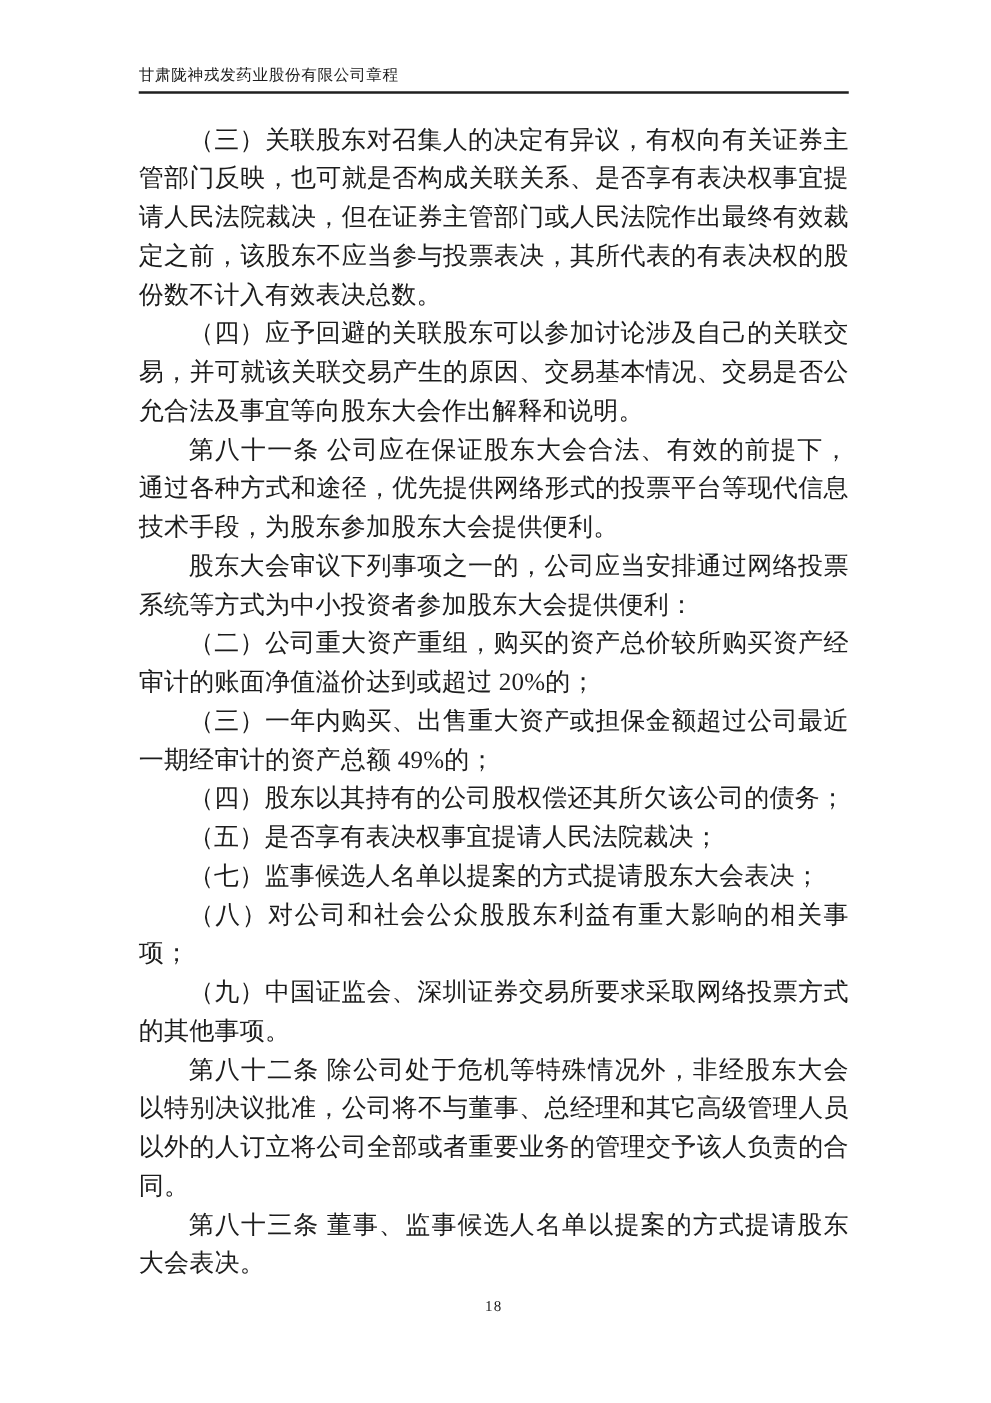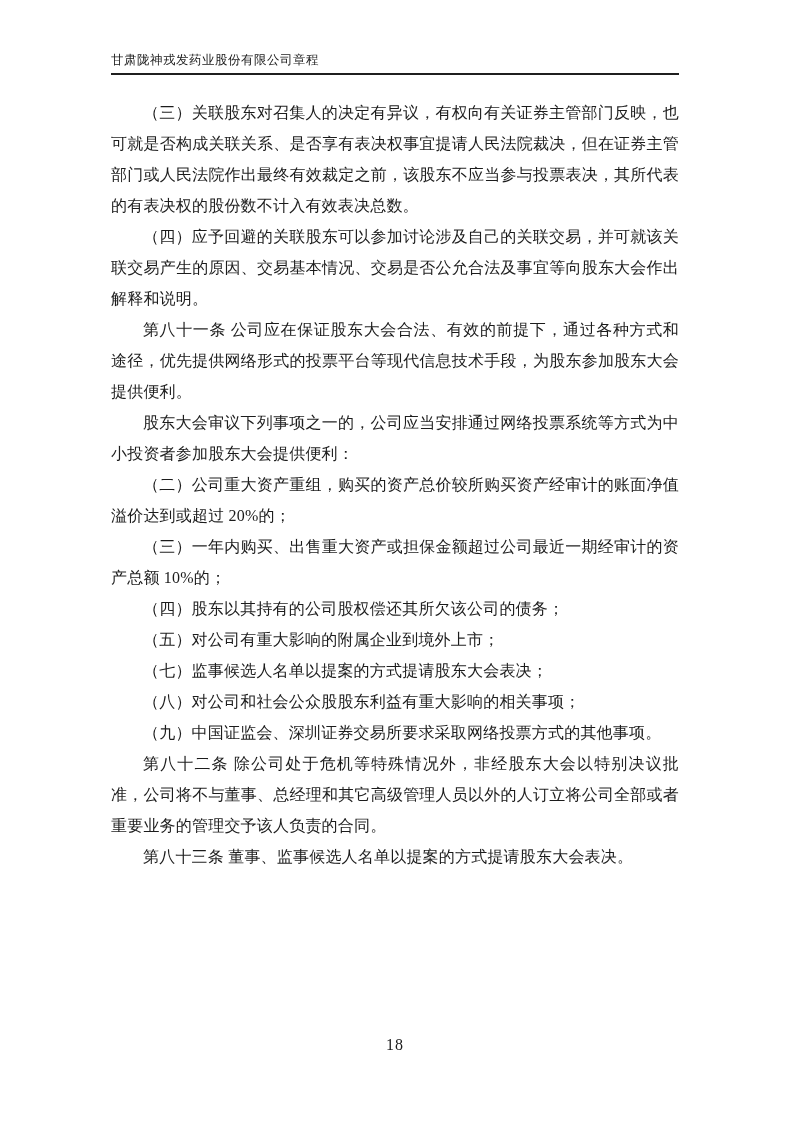--- a/index.html
+++ b/index.html
@@ -38,7 +38,7 @@
   }
   .para {
     margin: 0;
-    font-size: 16px;
+    font-size: 20px;
     line-height: 31px;
     letter-spacing: 0.2px;
     text-align: justify;

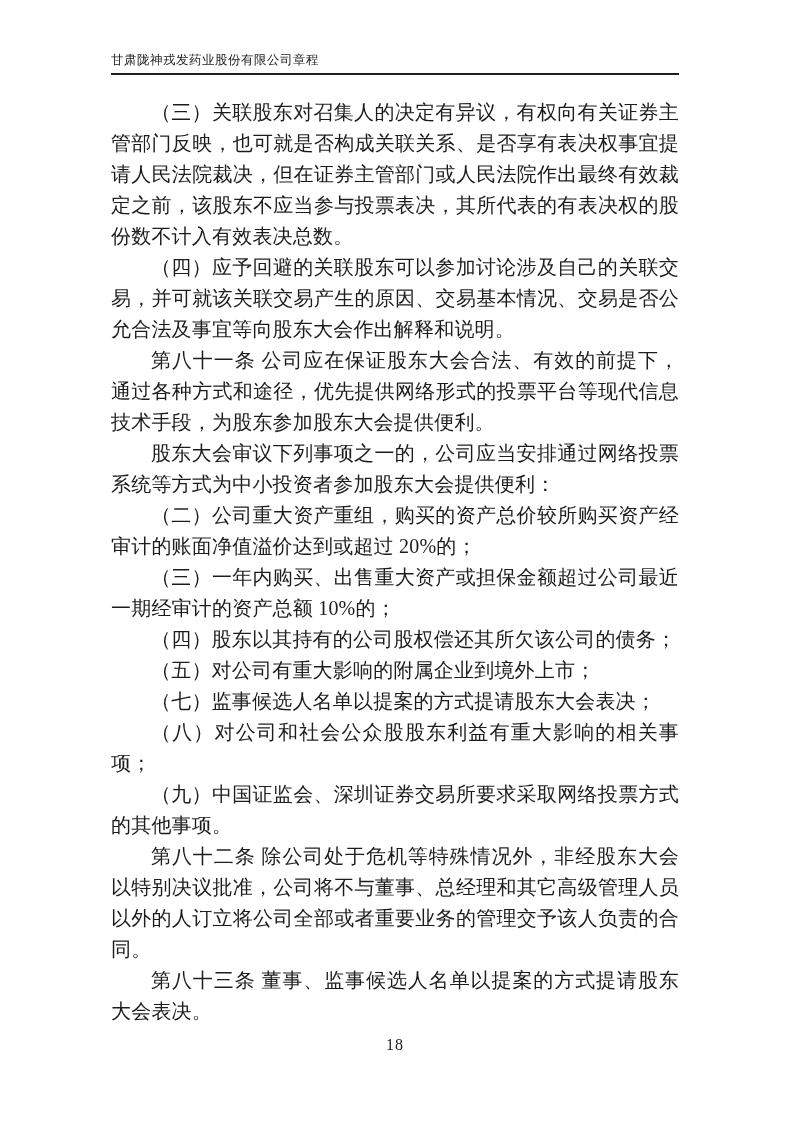--- a/index.html
+++ b/index.html
@@ -75,7 +75,7 @@
       <p class="para"><span class="lead">第八十一条</span> 公司应在保证股东大会合法、有效的前提下，通过各种方式和途径，优先提供网络形式的投票平台等现代信息技术手段，为股东参加股东大会提供便利。</p>
       <p class="para">股东大会审议下列事项之一的，公司应当安排通过网络投票系统等方式为中小投资者参加股东大会提供便利：</p>
       <p class="para">（二）公司重大资产重组，购买的资产总价较所购买资产经审计的账面净值溢价达到或超过 20%的；</p>
-      <p class="para">（三）一年内购买、出售重大资产或担保金额超过公司最近一期经审计的资产总额 10%的；</p>
+      <p class="para">（三）一年内购买、出售重大资产或担保金额超过公司最近一期经审计的资产总额 49%的；</p>
       <p class="para">（四）股东以其持有的公司股权偿还其所欠该公司的债务；</p>
       <p class="para">（五）对公司有重大影响的附属企业到境外上市；</p>
       <p class="para">（七）监事候选人名单以提案的方式提请股东大会表决；</p>

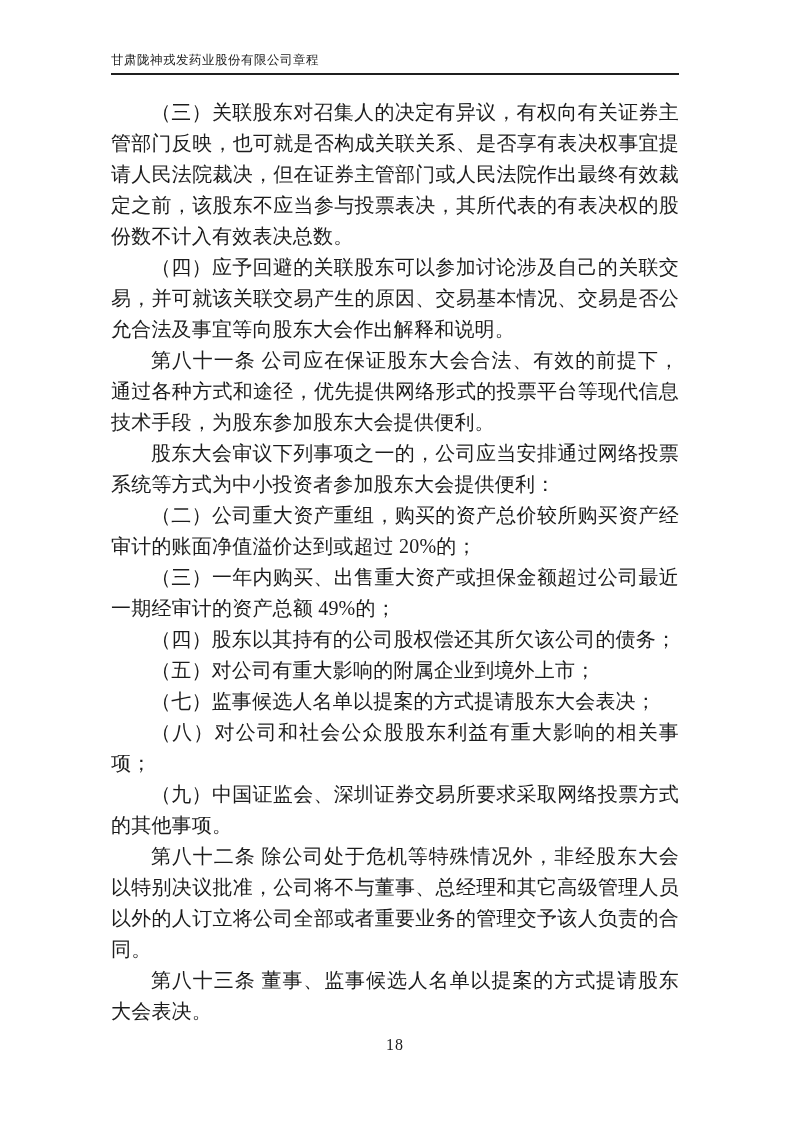--- a/index.html
+++ b/index.html
@@ -77,7 +77,7 @@
       <p class="para">（二）公司重大资产重组，购买的资产总价较所购买资产经审计的账面净值溢价达到或超过 20%的；</p>
       <p class="para">（三）一年内购买、出售重大资产或担保金额超过公司最近一期经审计的资产总额 49%的；</p>
       <p class="para">（四）股东以其持有的公司股权偿还其所欠该公司的债务；</p>
-      <p class="para">（五）对公司有重大影响的附属企业到境外上市；</p>
+      <p class="para">（五）是否享有表决权事宜提请人民法院裁决；</p>
       <p class="para">（七）监事候选人名单以提案的方式提请股东大会表决；</p>
       <p class="para">（八）对公司和社会公众股股东利益有重大影响的相关事项；</p>
       <p class="para">（九）中国证监会、深圳证券交易所要求采取网络投票方式的其他事项。</p>

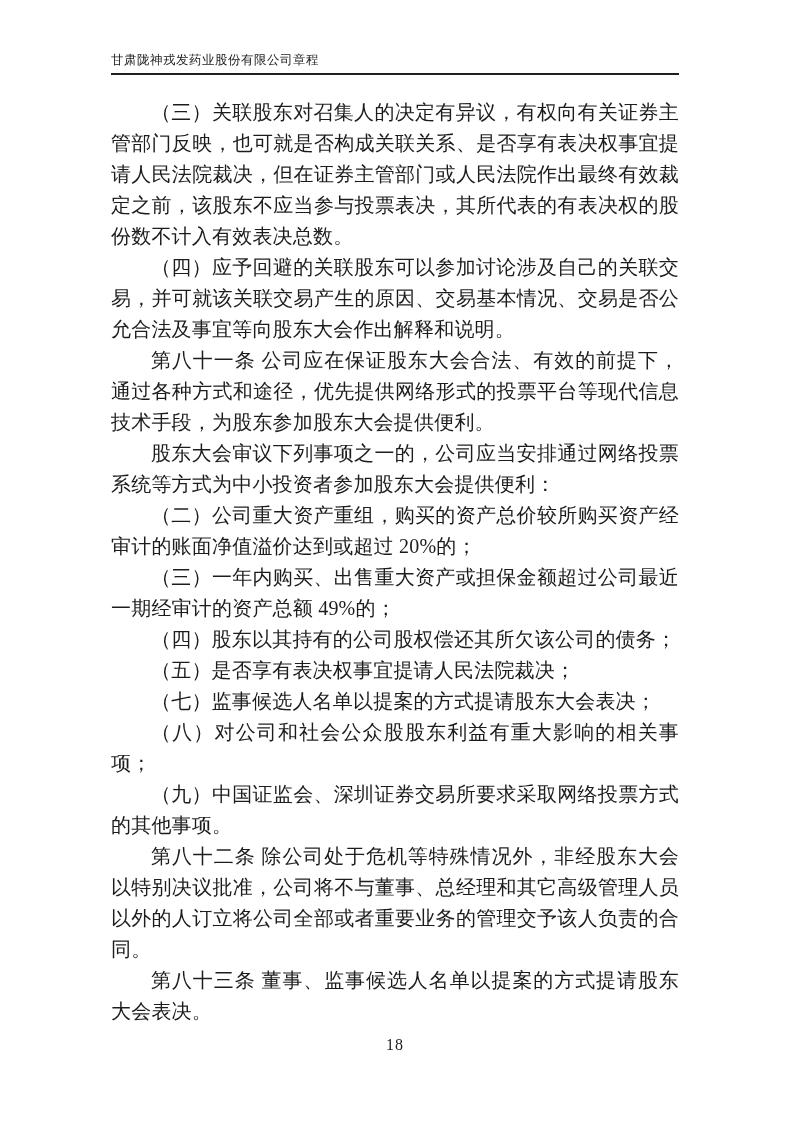--- a/index.html
+++ b/index.html
@@ -56,7 +56,7 @@
     text-align: center;
   }
   .page-number {
-    font-size: 16px;
+    font-size: 12px;
     letter-spacing: 1px;
   }
 </style>

